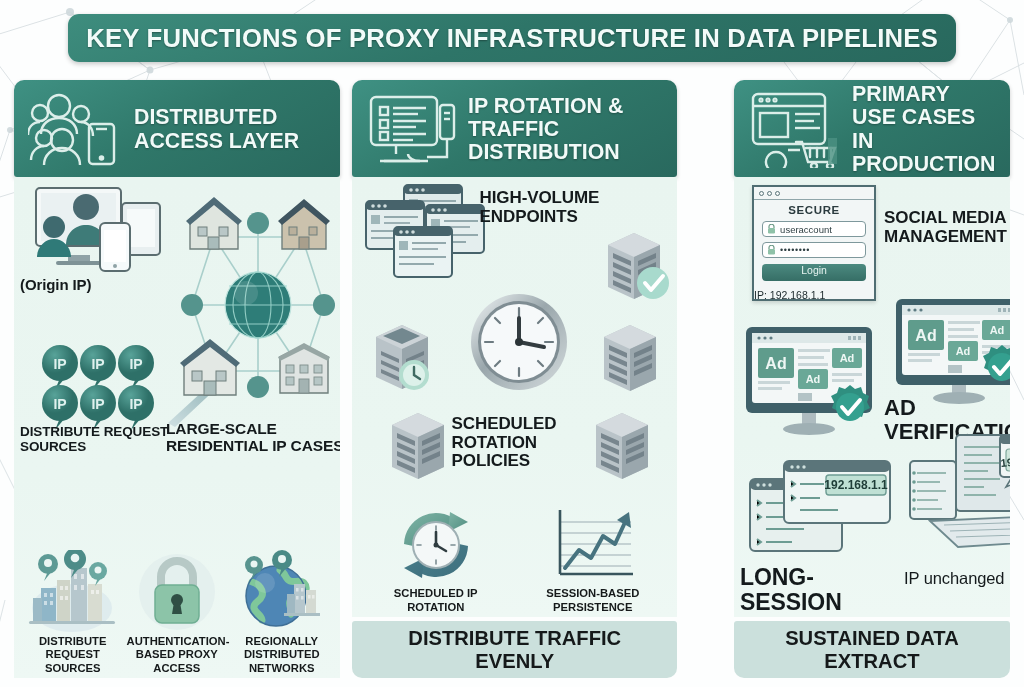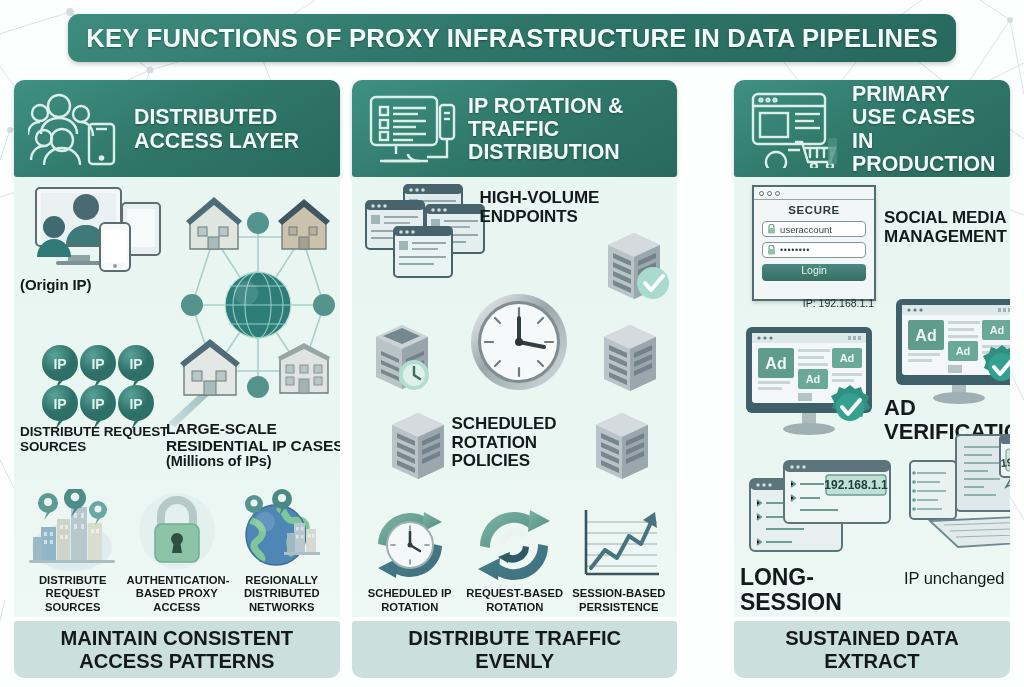--- a/index.html
+++ b/index.html
@@ -814,7 +814,7 @@
           <div style="margin:6px 8px 0;height:17px;border-radius:4px;background:linear-gradient(180deg,#4c8a80,#366e66);display:flex;align-items:flex-start;justify-content:center">
             <span style="font-size:10.5px;color:#e6f4f1">Login</span>
           </div>
-          <div style="text-align:right;font-size:10.5px;color:#1d2a2d;margin-top:16px">IP: 192.168.1.1</div>
+          <div style="text-align:left;font-size:10.5px;color:#1d2a2d;margin-top:8px">IP: 192.168.1.1</div>
         </div>
 
         <div class="cap" style="left:150px;top:32px;width:170px;font-size:17px;text-align:left">

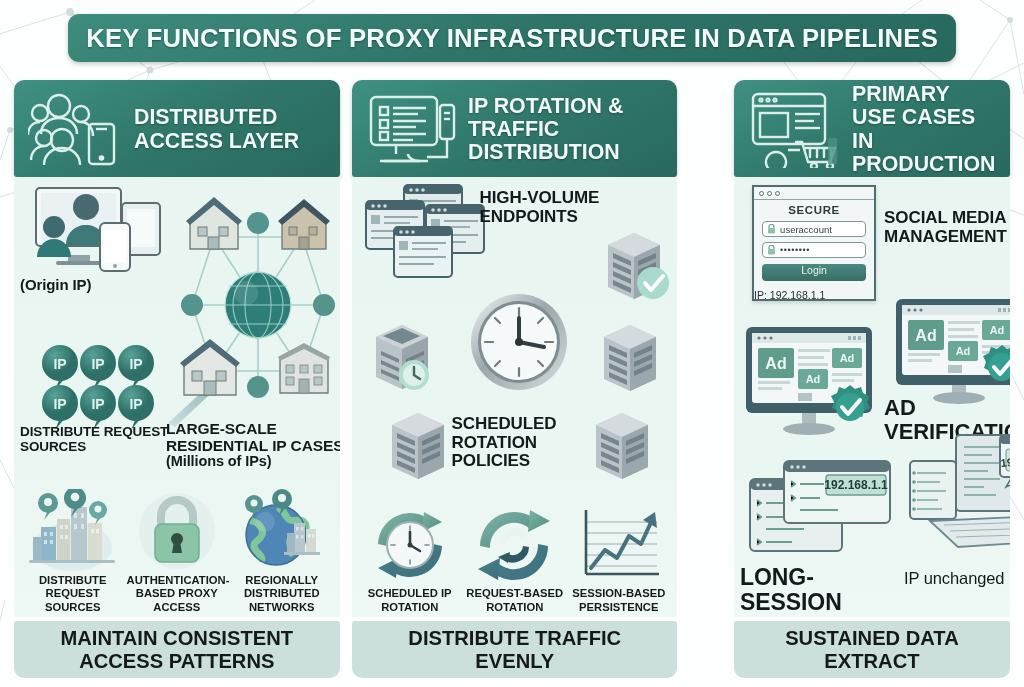--- a/index.html
+++ b/index.html
@@ -347,7 +347,6 @@
 
         <div class="cap" style="left:152px;top:243px;width:182px;font-size:15.5px">
           <span>LARGE-SCALE RESIDENTIAL IP CASES</span>
-          <span class="sub" style="font-size:14.5px">(Millions of IPs)</span>
         </div>
 
         <div class="icon-strip">

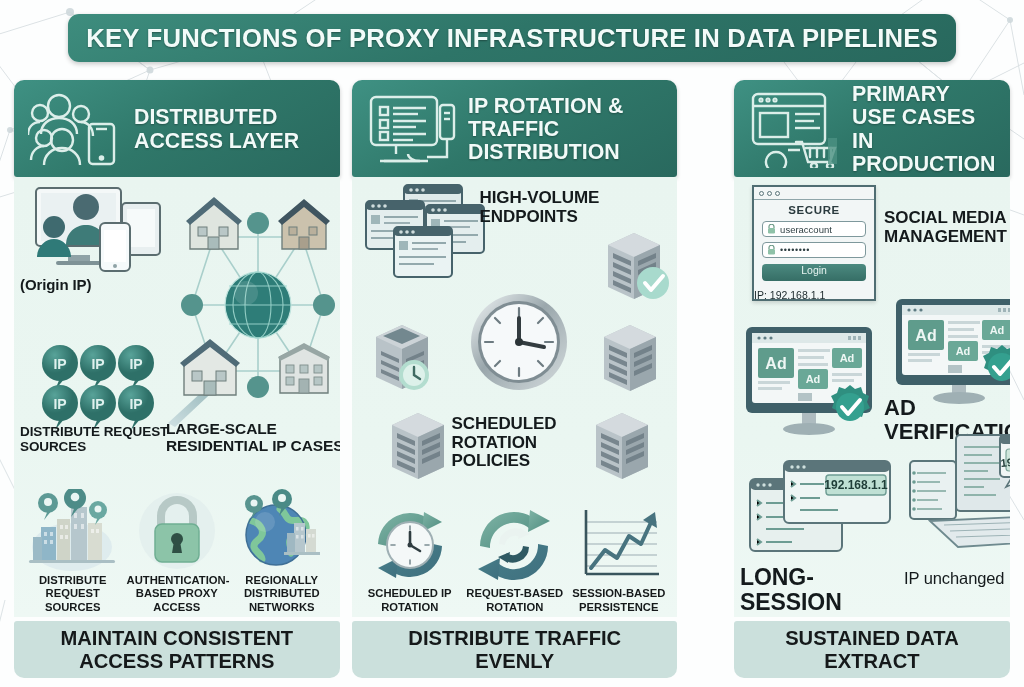--- a/index.html
+++ b/index.html
@@ -707,21 +707,6 @@
             <div class="lbl">SCHEDULED IP ROTATION</div>
           </div>
 
-          <div class="strip-item">
-            <span>
-              <svg width="96" height="78" viewBox="0 0 96 78" style="margin:0 auto">
-                <path d="M14 40a34 34 0 0 1 56-26l-6 9a24 24 0 0 0-40 19z" fill="url(#rotA)"></path>
-                <path d="M64 4 L84 15 L62 26z" fill="url(#rotA)"></path>
-                <path d="M82 40a34 34 0 0 1-56 26l6-9a24 24 0 0 0 40-19z" fill="url(#rotB)"></path>
-                <path d="M32 74 L12 63 L34 52z" fill="url(#rotB)"></path>
-                <path d="M33 38a16 16 0 0 1 26-12l-4 6a10 10 0 0 0-16 7z" fill="#eaf3f0"></path>
-                <path d="M54 22 L64 28 L52 33z" fill="#eaf3f0"></path>
-                <path d="M63 41a16 16 0 0 1-26 12l4-6a10 10 0 0 0 16-7z" fill="#2f5a63"></path>
-                <path d="M42 57 L32 51 L44 46z" fill="#2f5a63"></path>
-              </svg>
-            </span>
-            <div class="lbl">REQUEST-BASED ROTATION</div>
-          </div>
 
           <div class="strip-item">
             <span>

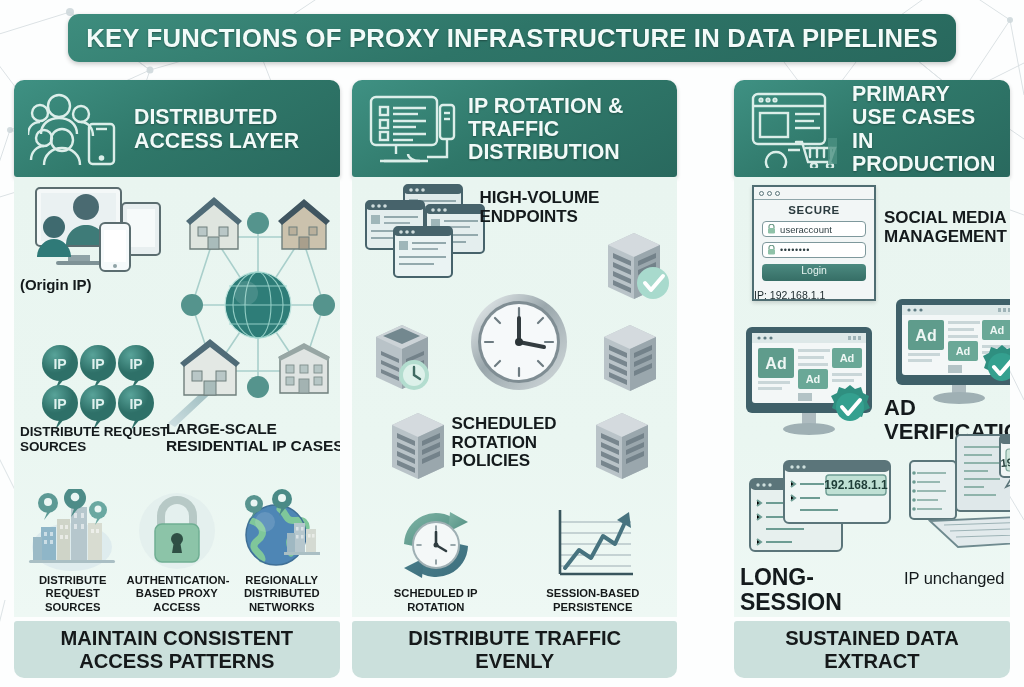--- a/index.html
+++ b/index.html
@@ -446,9 +446,6 @@
         </div>
       </div>
 
-      <div class="col-footer">
-        <span>MAINTAIN CONSISTENT ACCESS PATTERNS</span>
-      </div>
     </div>
 
     <div class="col">

